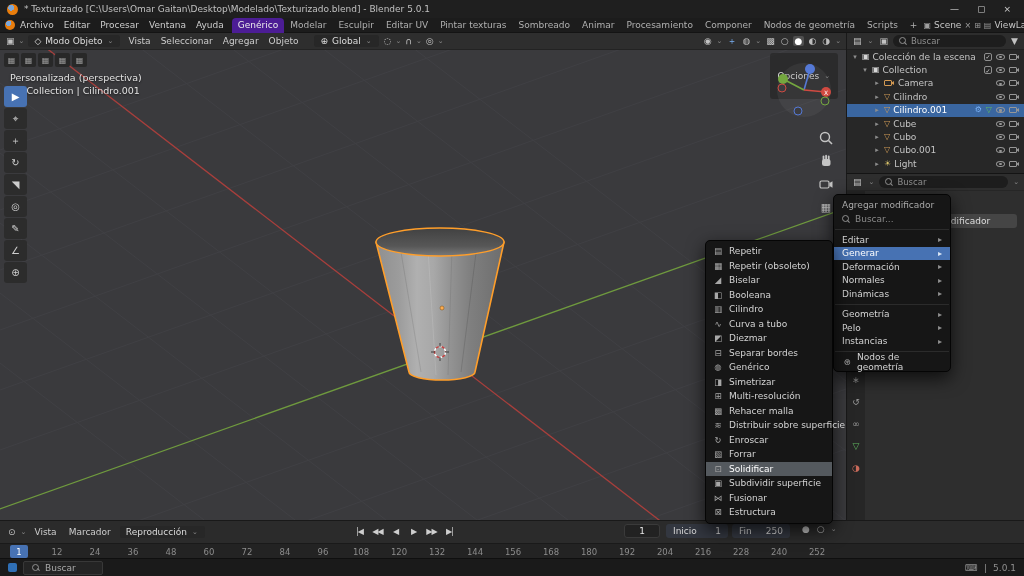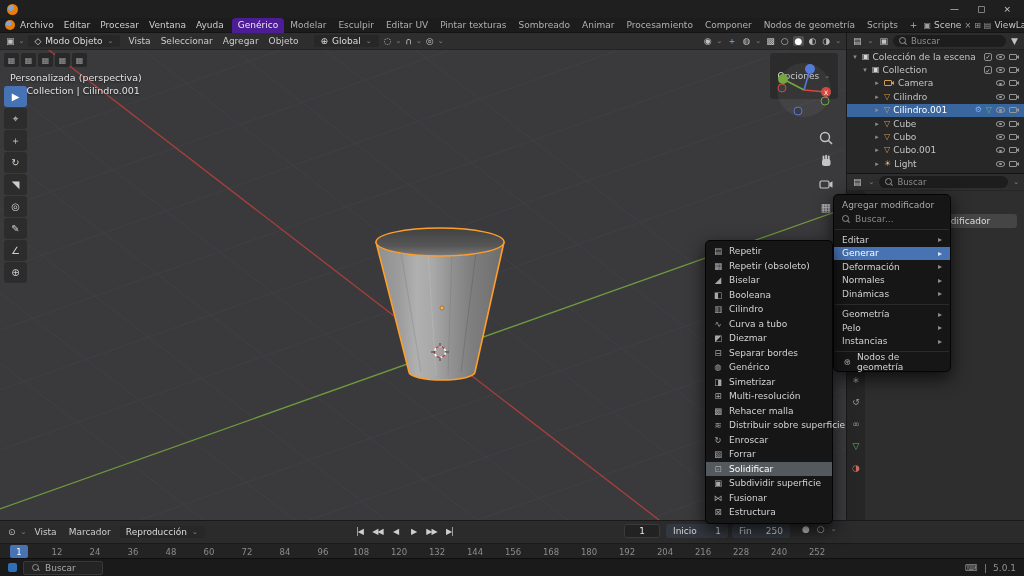--- a/index.html
+++ b/index.html
@@ -113,6 +113,7 @@
 
   <div class="titlebar">
     <span class="blogo"></span>
+    <span class="title">* Texturizado [C:\Users\Omar Gaitan\Desktop\Modelado\Texturizado.blend] - Blender 5.0.1</span>
     <span class="win-btns">
       <span>—</span>
       <span>▢</span>

